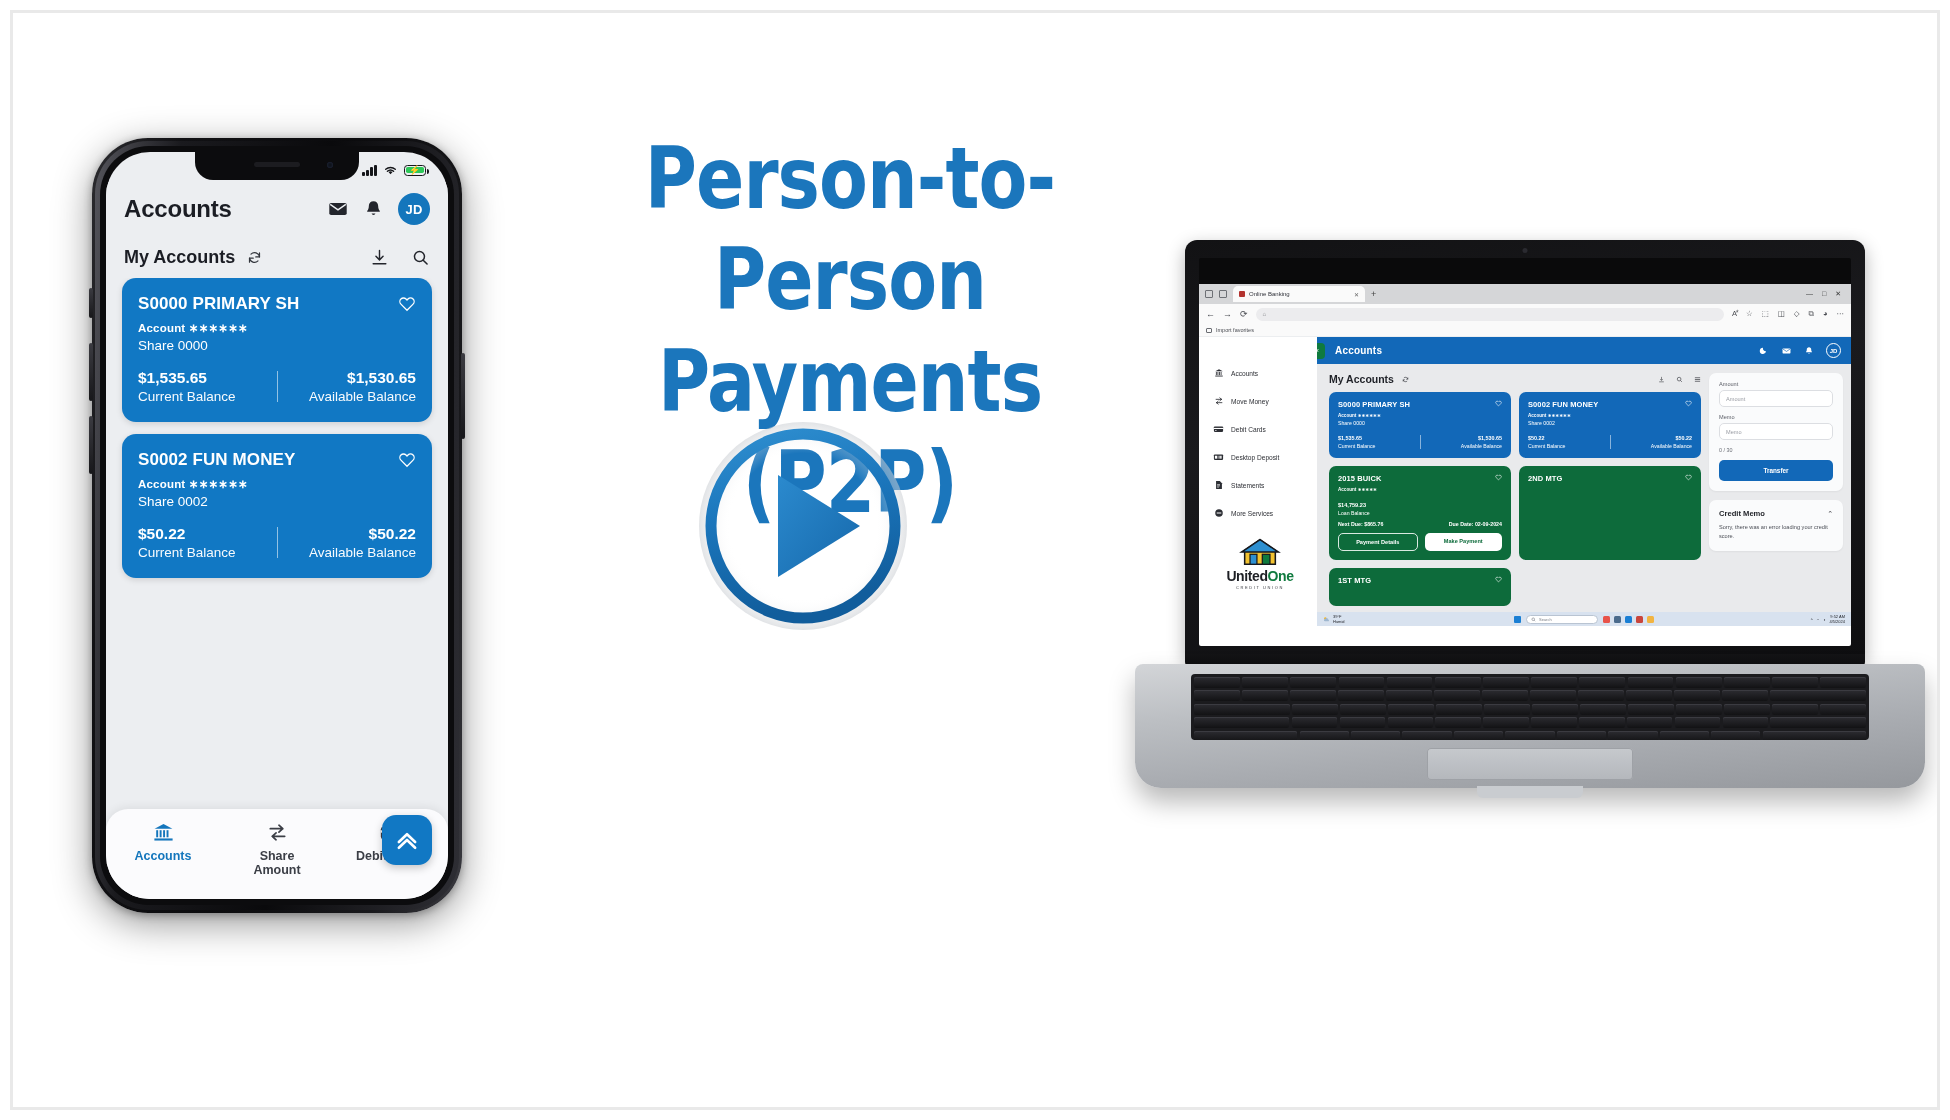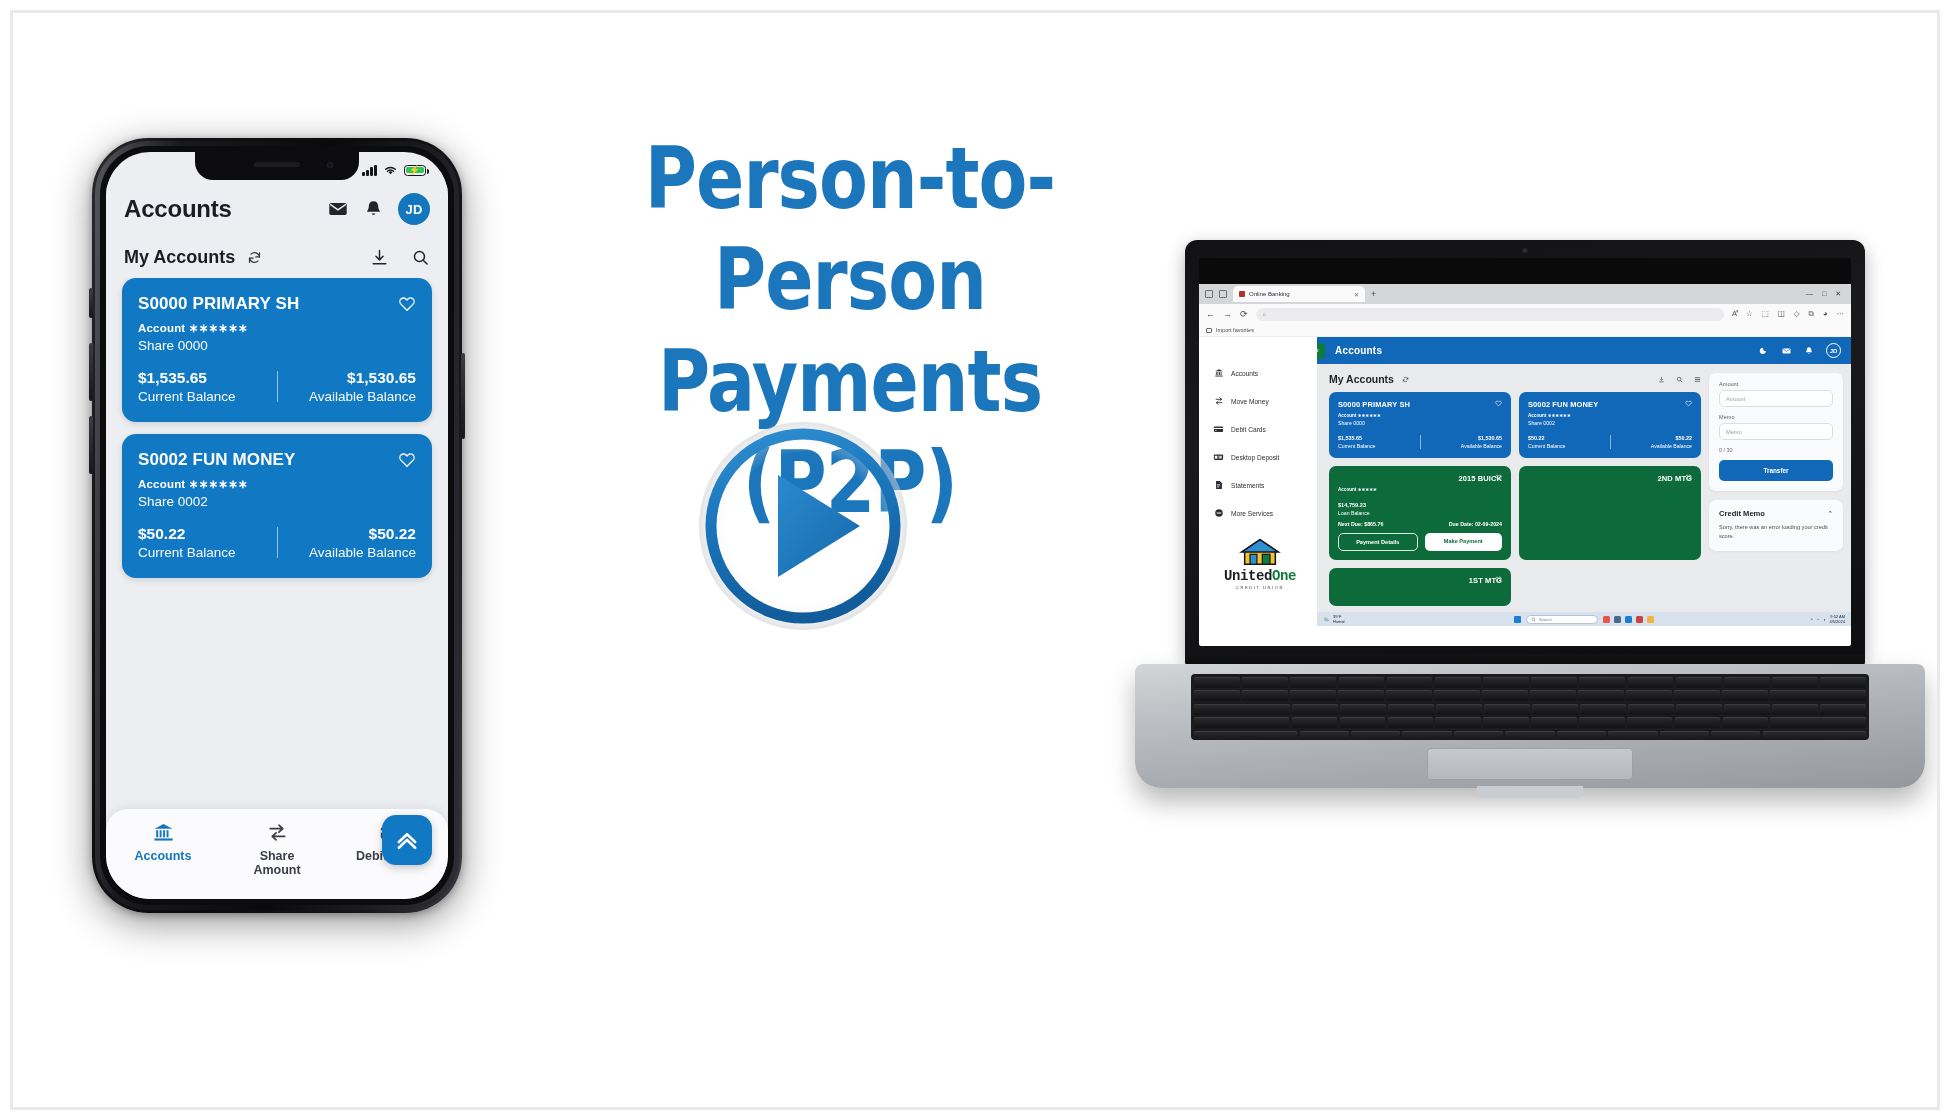--- a/index.html
+++ b/index.html
@@ -243,7 +243,7 @@
   .dcard.blue { background:#1268b8; }
   .dcard.green { background:#0d6b3b; }
   .dcard .dt { font-size: 7.5px; font-weight:700; letter-spacing:.1px; }
-  .dcard.green .dt { text-align:right; }
+  .dcard.green .dt { text-align:left; }
   .dcard .da { font-size: 4.6px; font-weight:700; margin-top:4px; }
   .dcard .ds { font-size: 5.2px; margin-top:2px; }
   .dbals { display:flex; margin-top: 9px; }

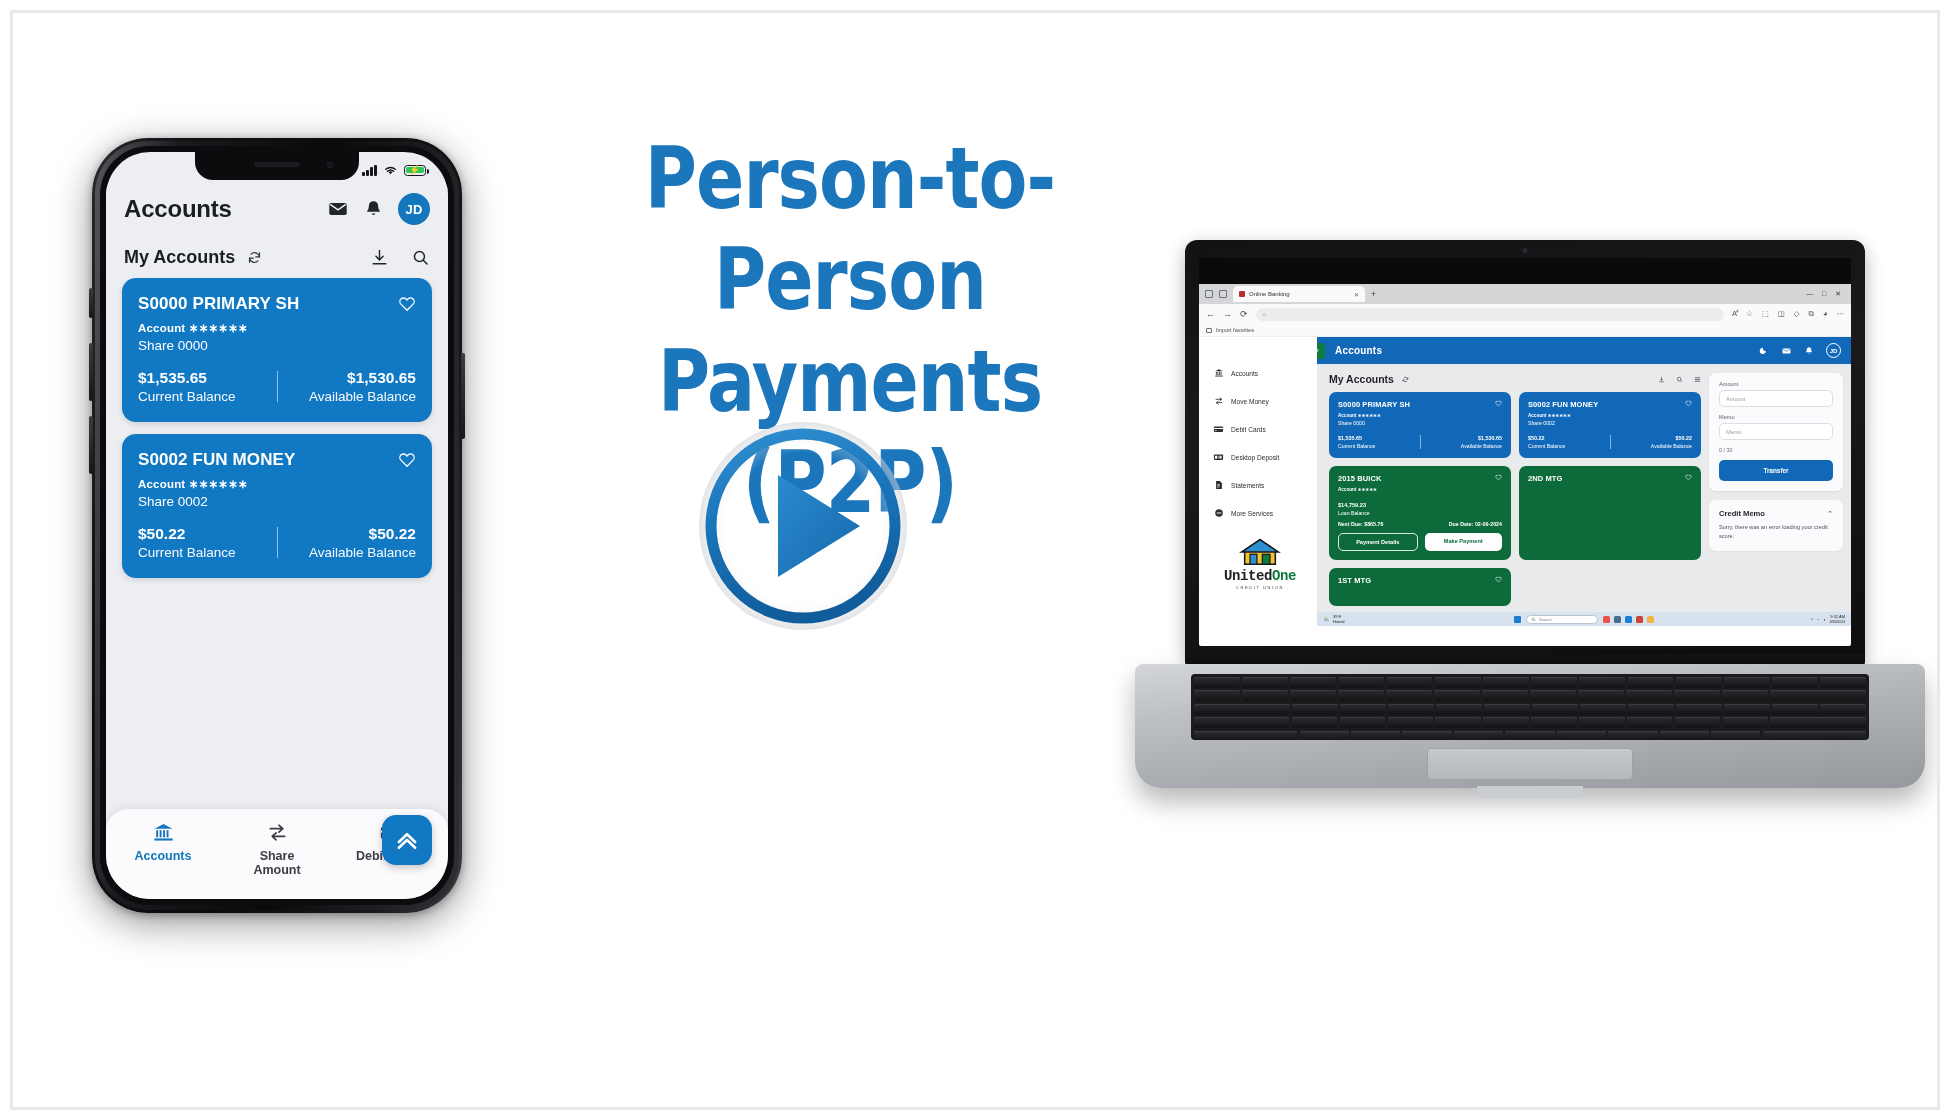--- a/index.html
+++ b/index.html
@@ -211,7 +211,7 @@
   .snav .sl { font-size: 6.6px; color:#2c2e34; }
   .cu-logo { position:absolute; left: 18px; bottom: 36px; width: 86px; text-align:center; }
   .cu-logo .lg-name { font-size: 14px; font-weight:700; letter-spacing:-.4px; line-height:1;
-    font-family:Liberation Mono, monospace;text-align:center; }
+    font-family:Liberation Sans, sans-serif;text-align:center; }
   .cu-logo .lg-name .u { color:#1d1f24; } .cu-logo .lg-name .o { color:#0f7a3e; }
   .cu-logo .lg-sub { font-size: 4px; letter-spacing: 1.6px; color:#3a3c42; margin-top: 2px; }
 

